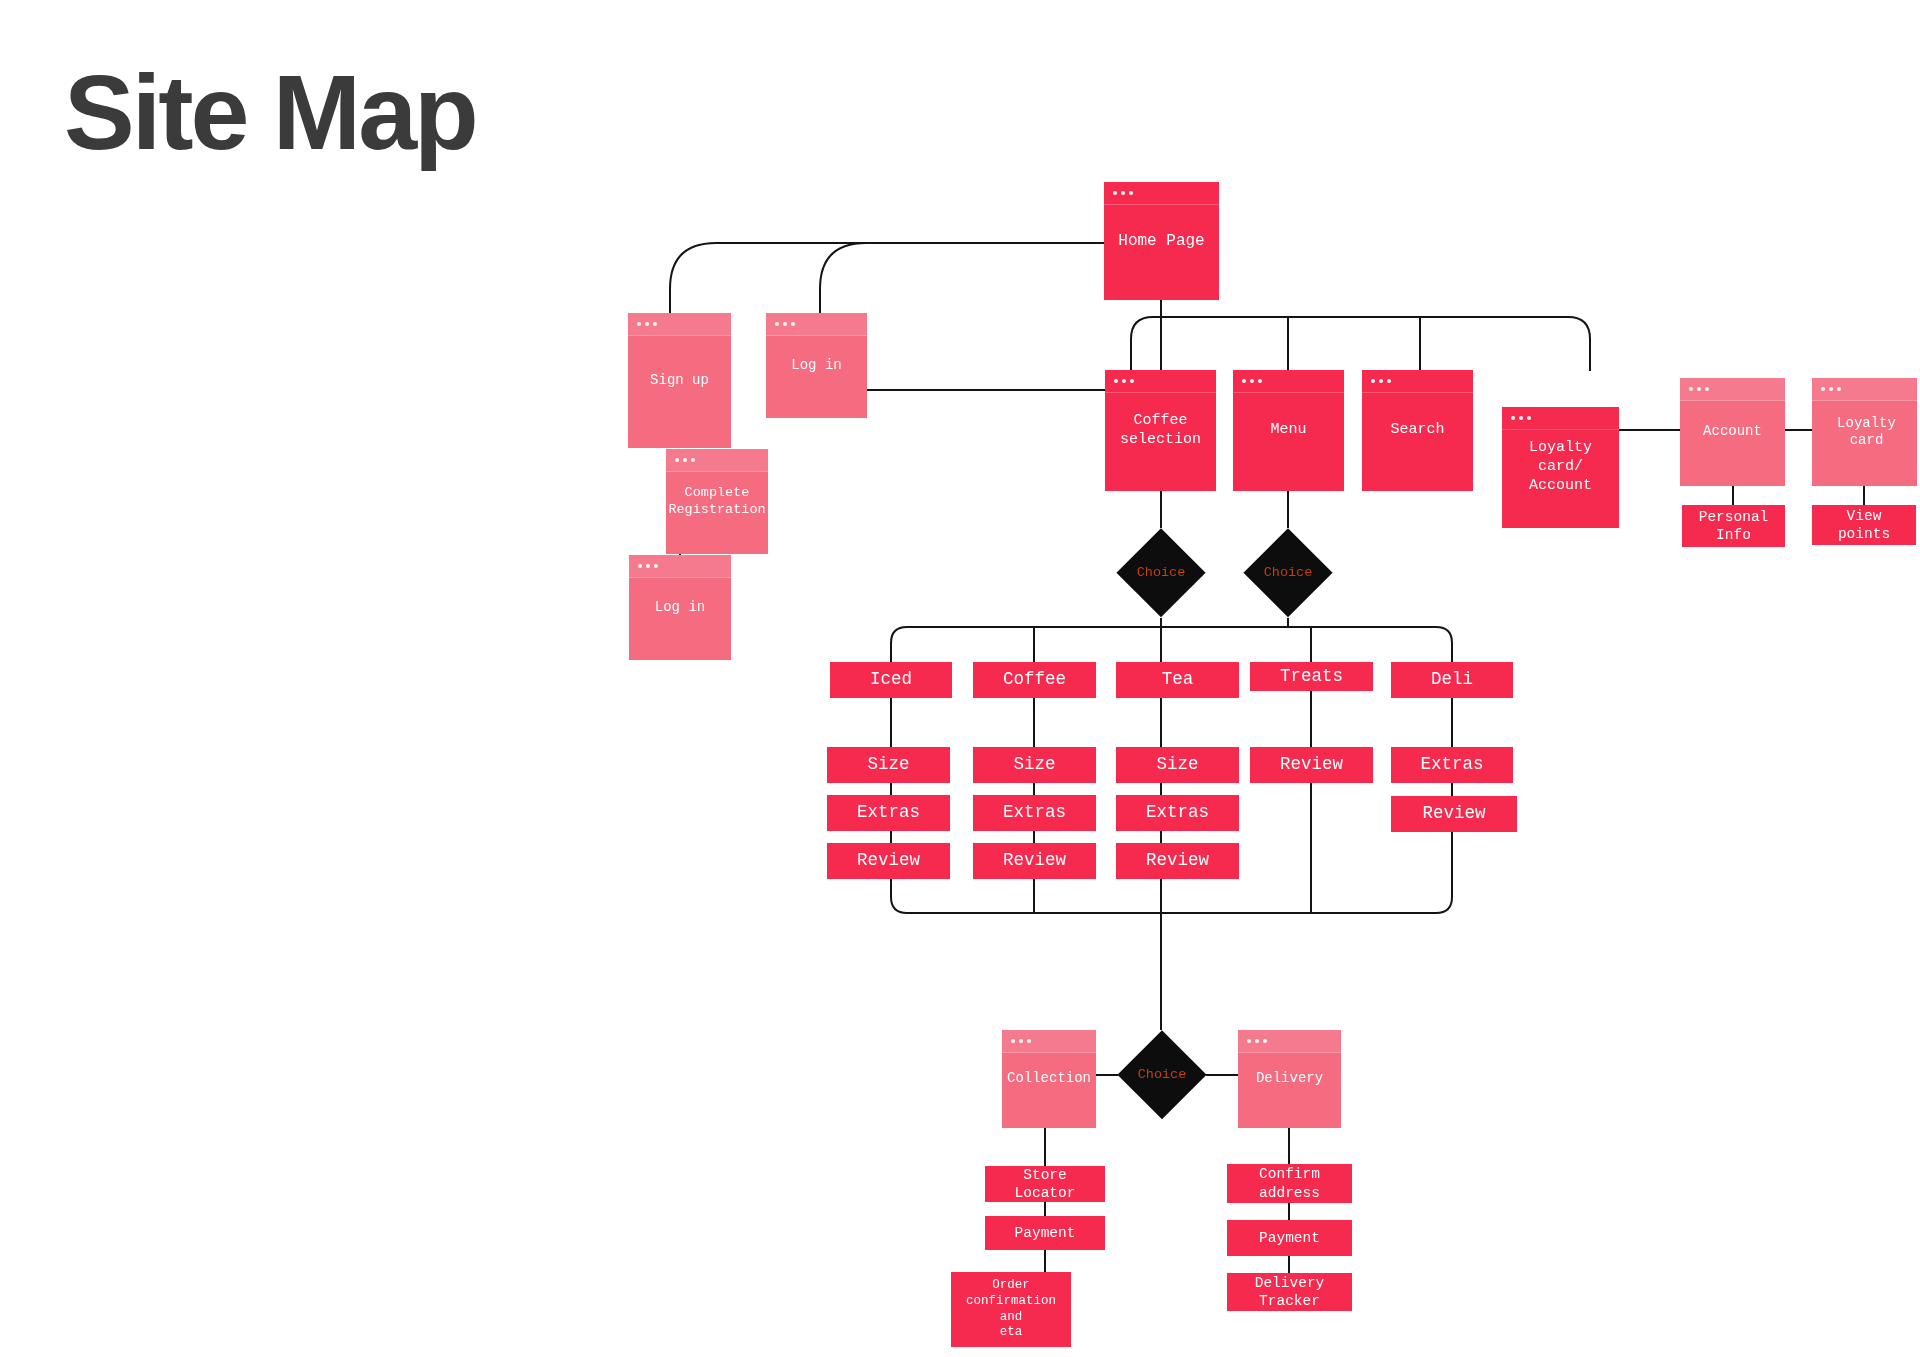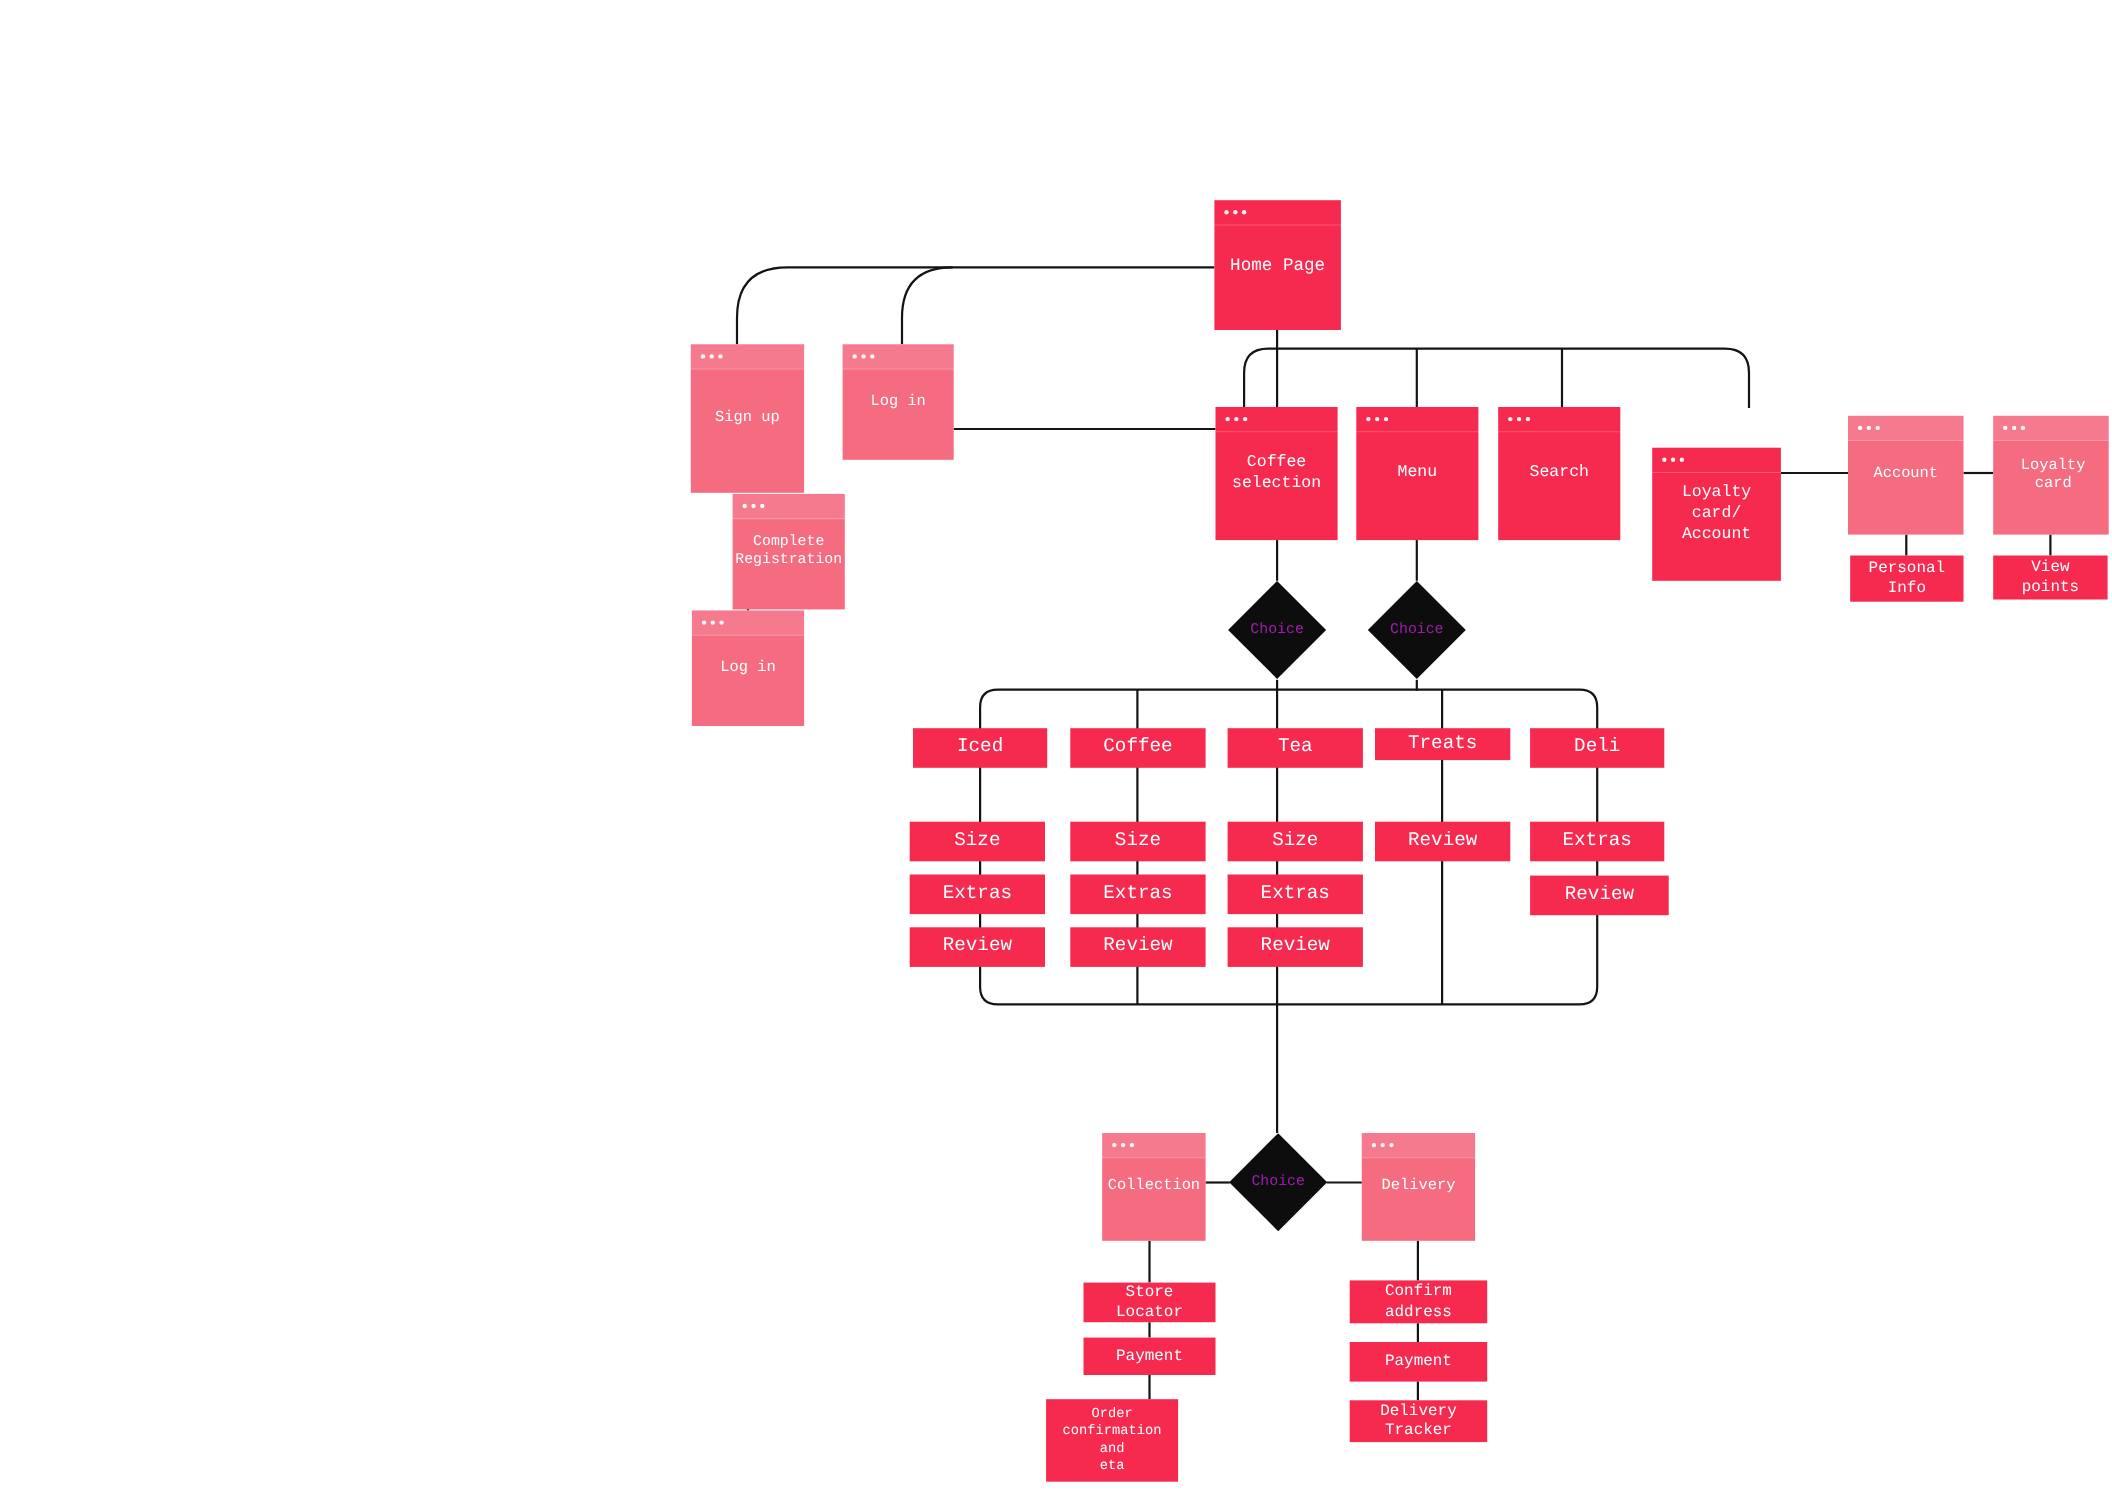--- a/index.html
+++ b/index.html
@@ -38,6 +38,7 @@
 <body>
 
 <div id="canvas">
+  <div class="page-title">Site Map</div>
 
   <svg class="connectors" width="1920" height="1357" viewBox="0 0 1920 1357">
     <path d="M 1104 243 L 716 243 Q 670 243 670 289 L 670 313"></path>

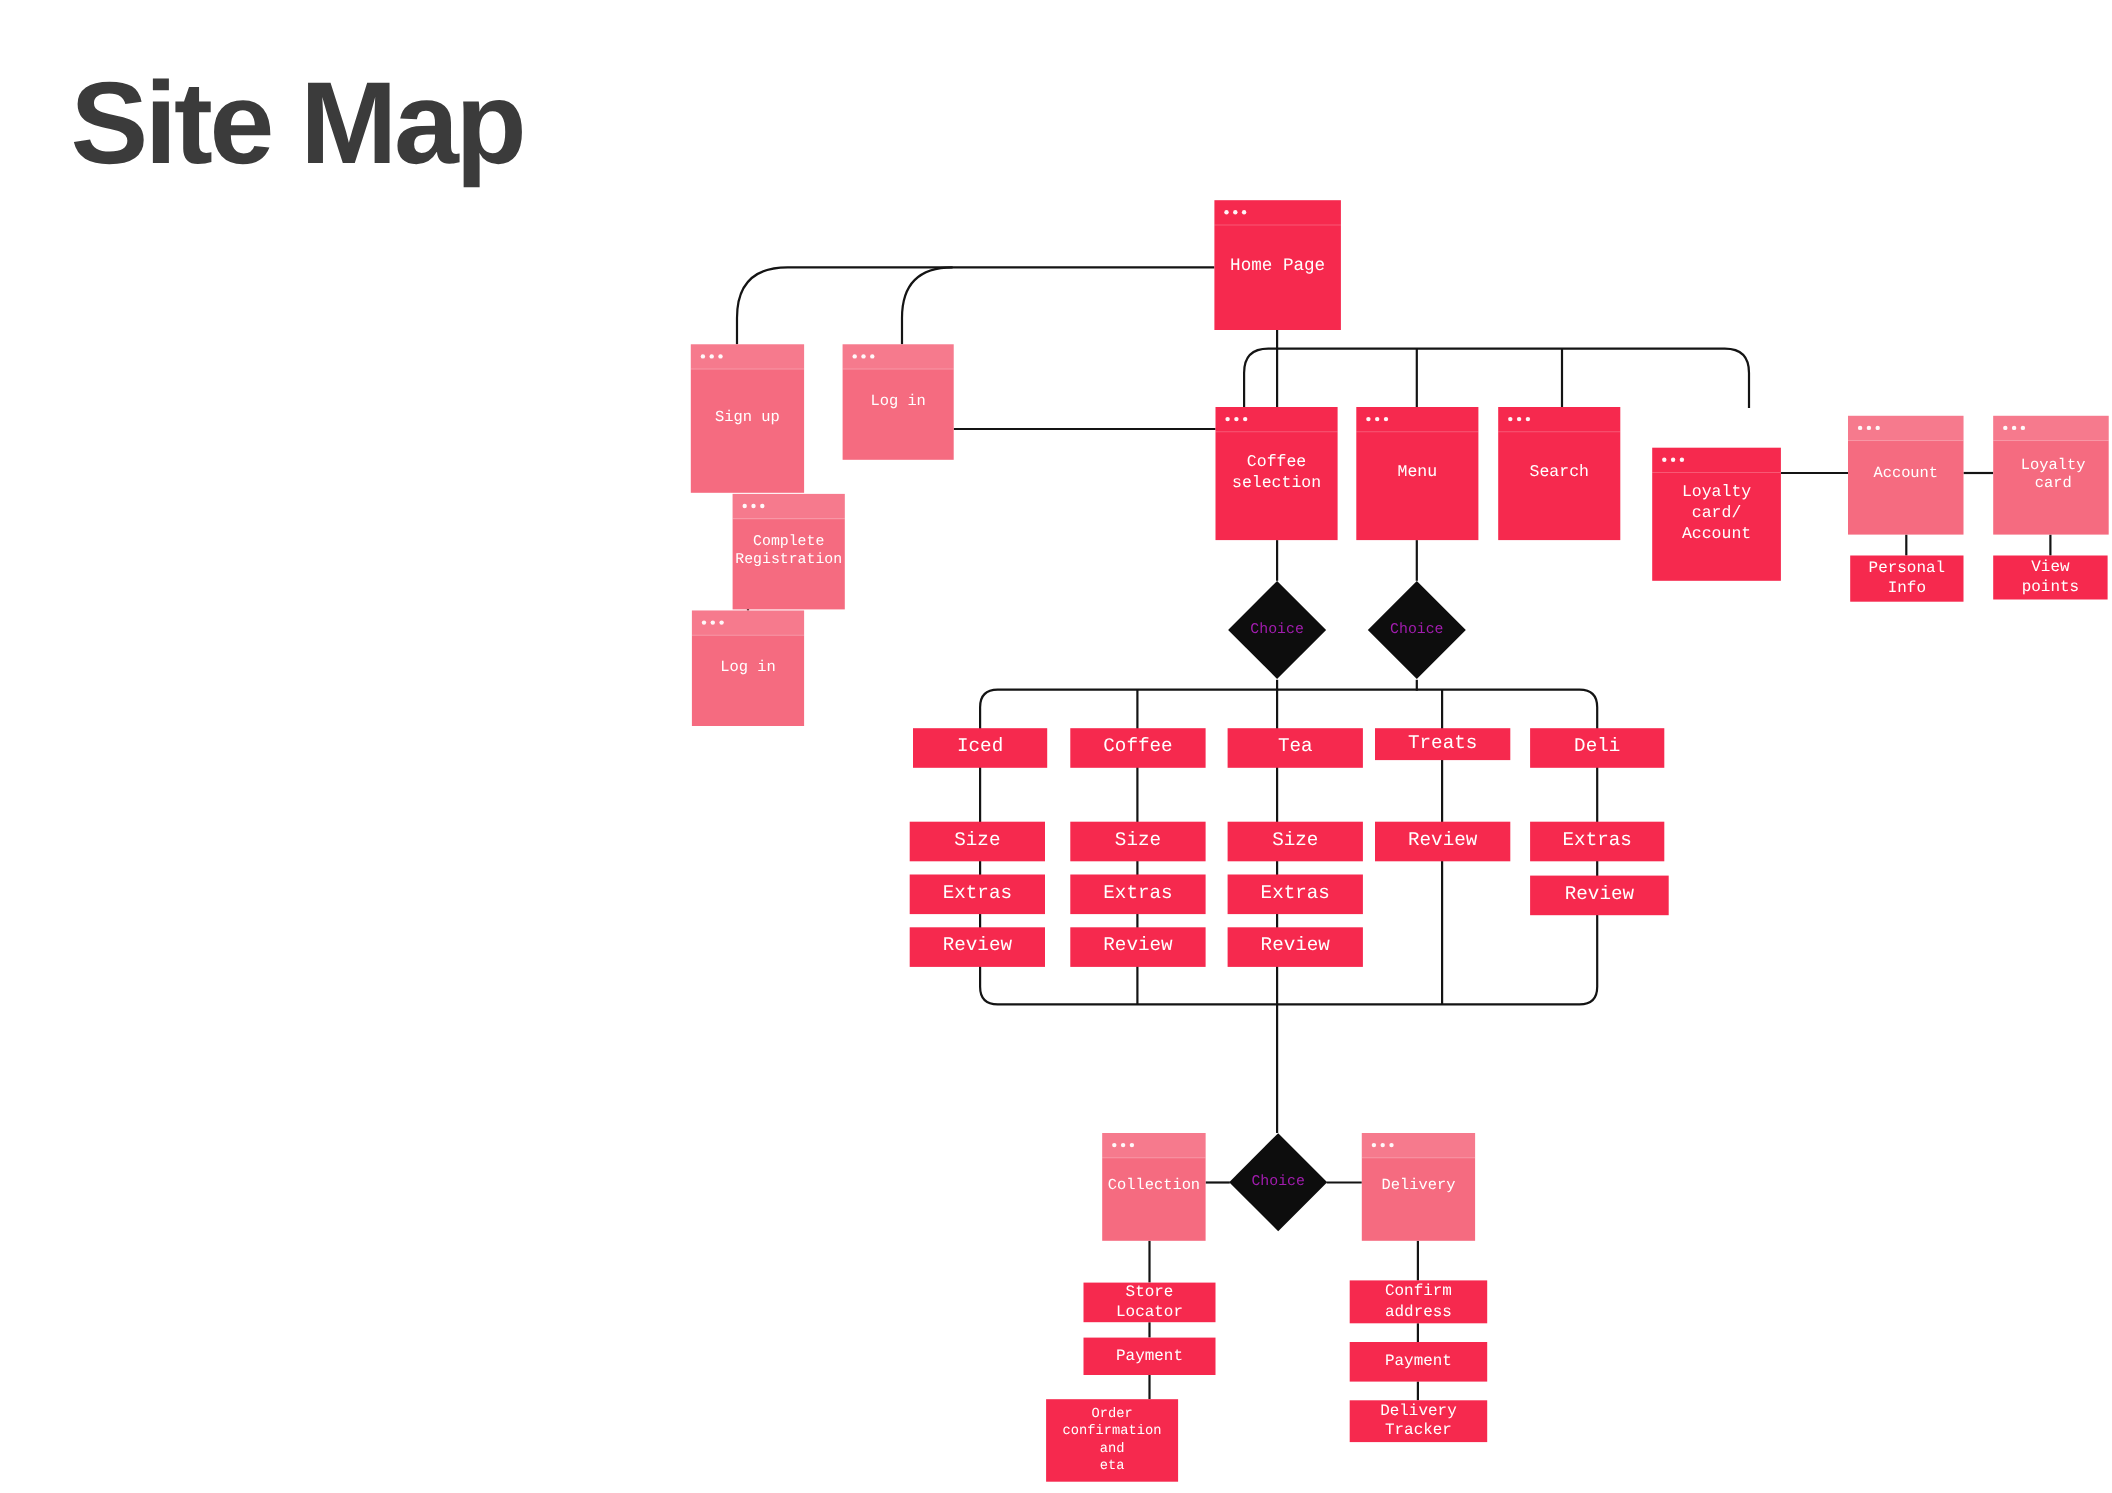--- a/index.html
+++ b/index.html
@@ -32,7 +32,7 @@
   .diamond{position:absolute;display:flex;align-items:center;justify-content:center;}
   .diamond .shape{position:absolute;left:50%;top:50%;width:70.5%;height:70.5%;
     transform:translate(-50%,-50%) rotate(45deg);background:var(--diamond,#0d0d0d);}
-  .diamond .label{position:relative;color:#a21caf;z-index:2;padding:0;}
+  .diamond .label{position:relative;color:#c2410c;z-index:2;padding:0;}
 </style>
 </head>
 <body>

